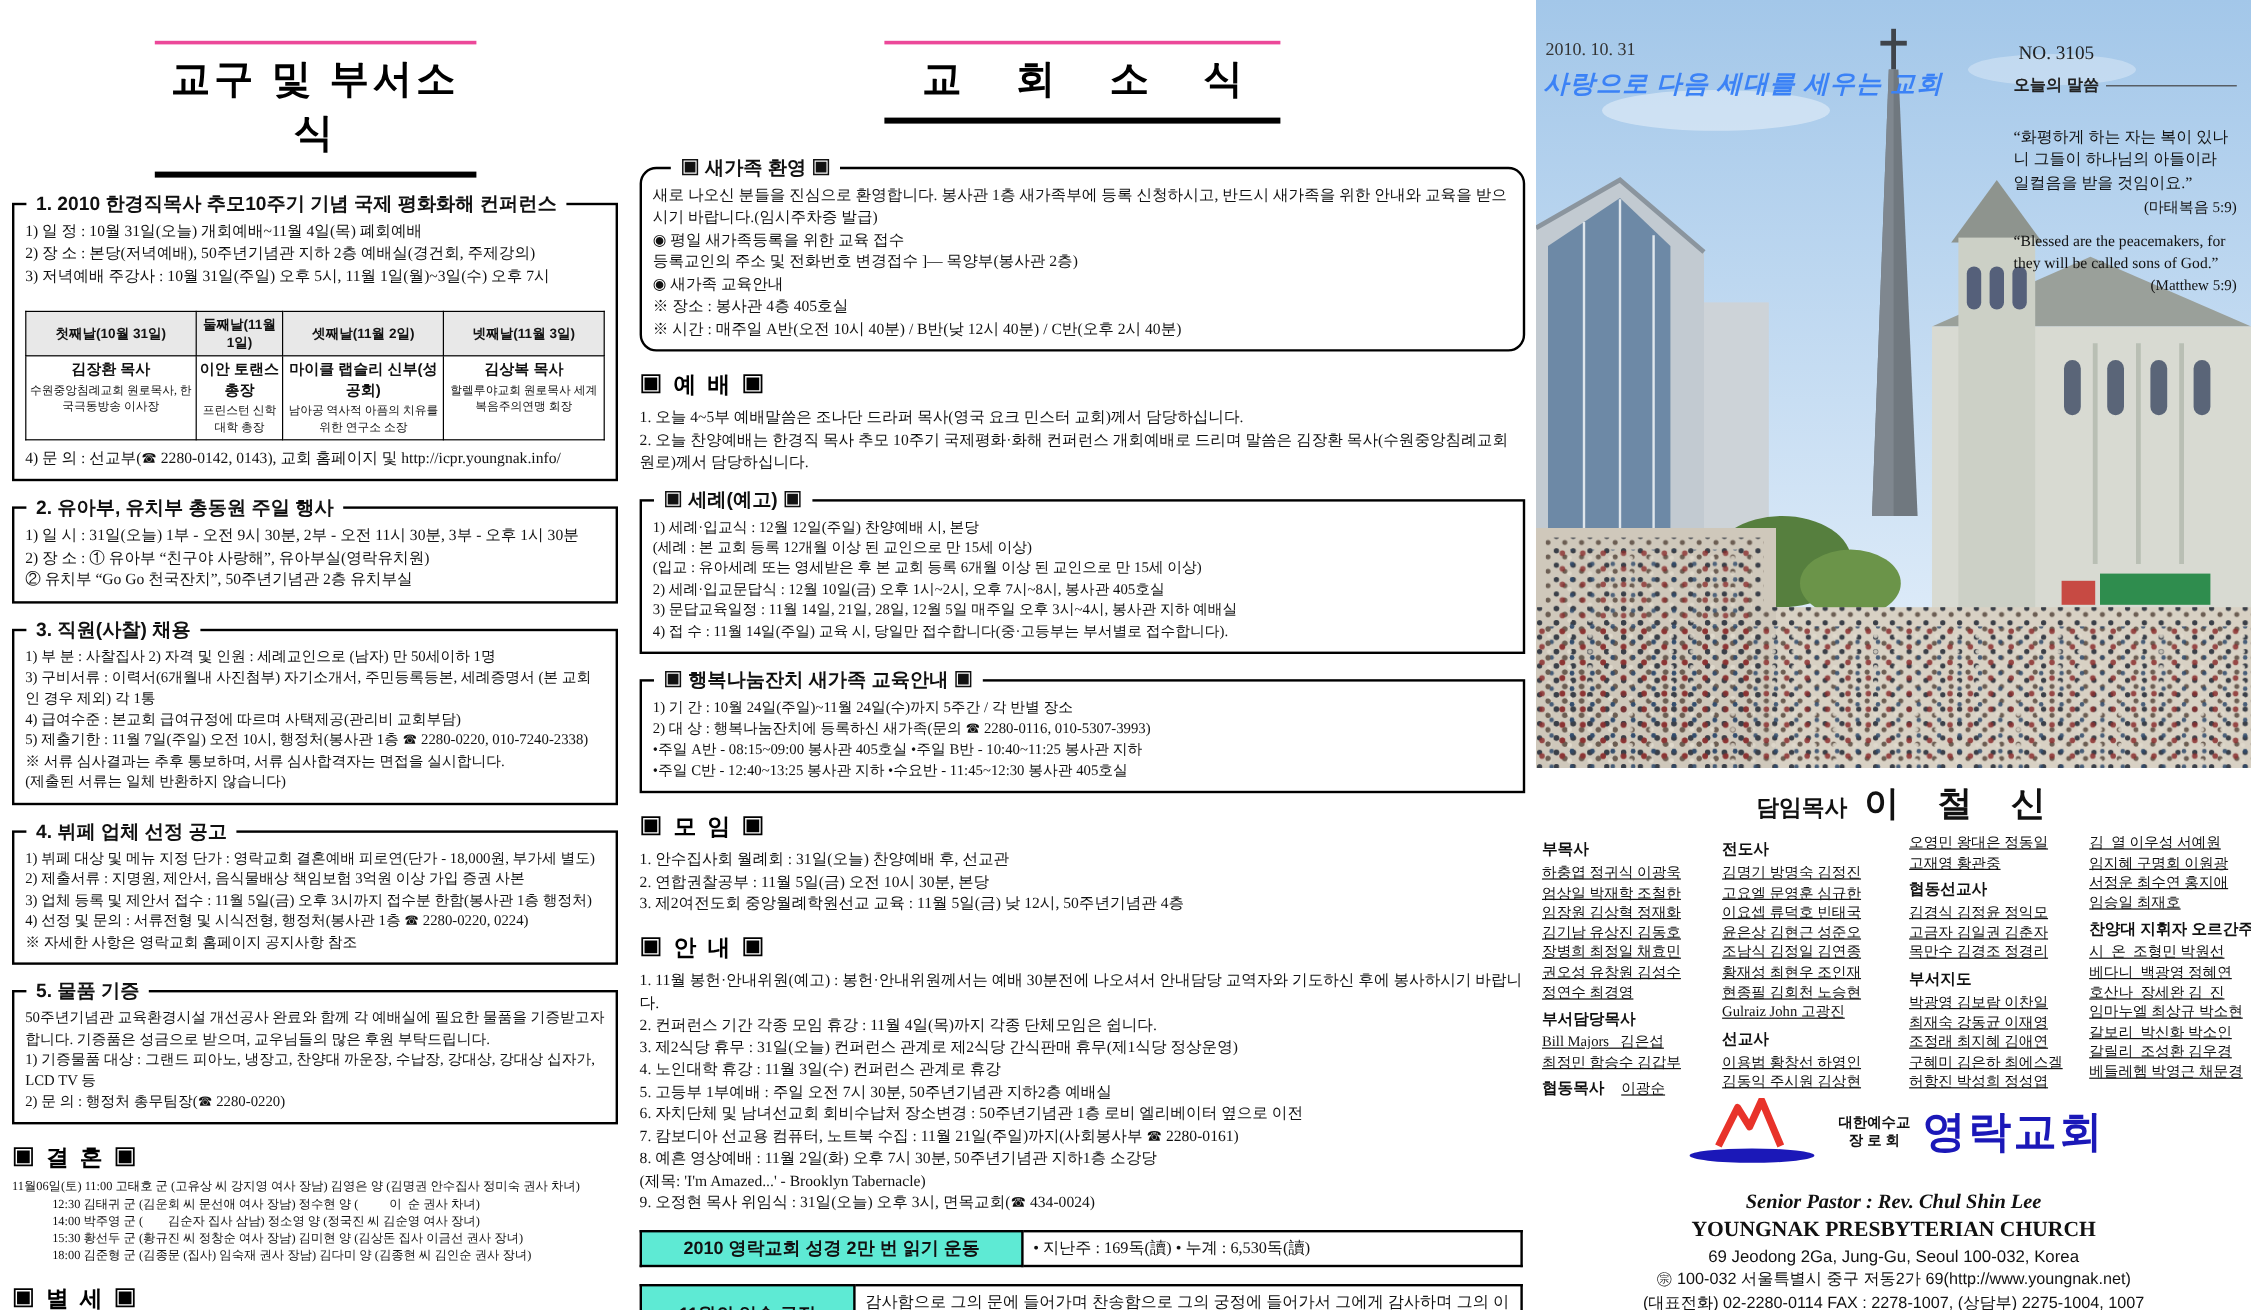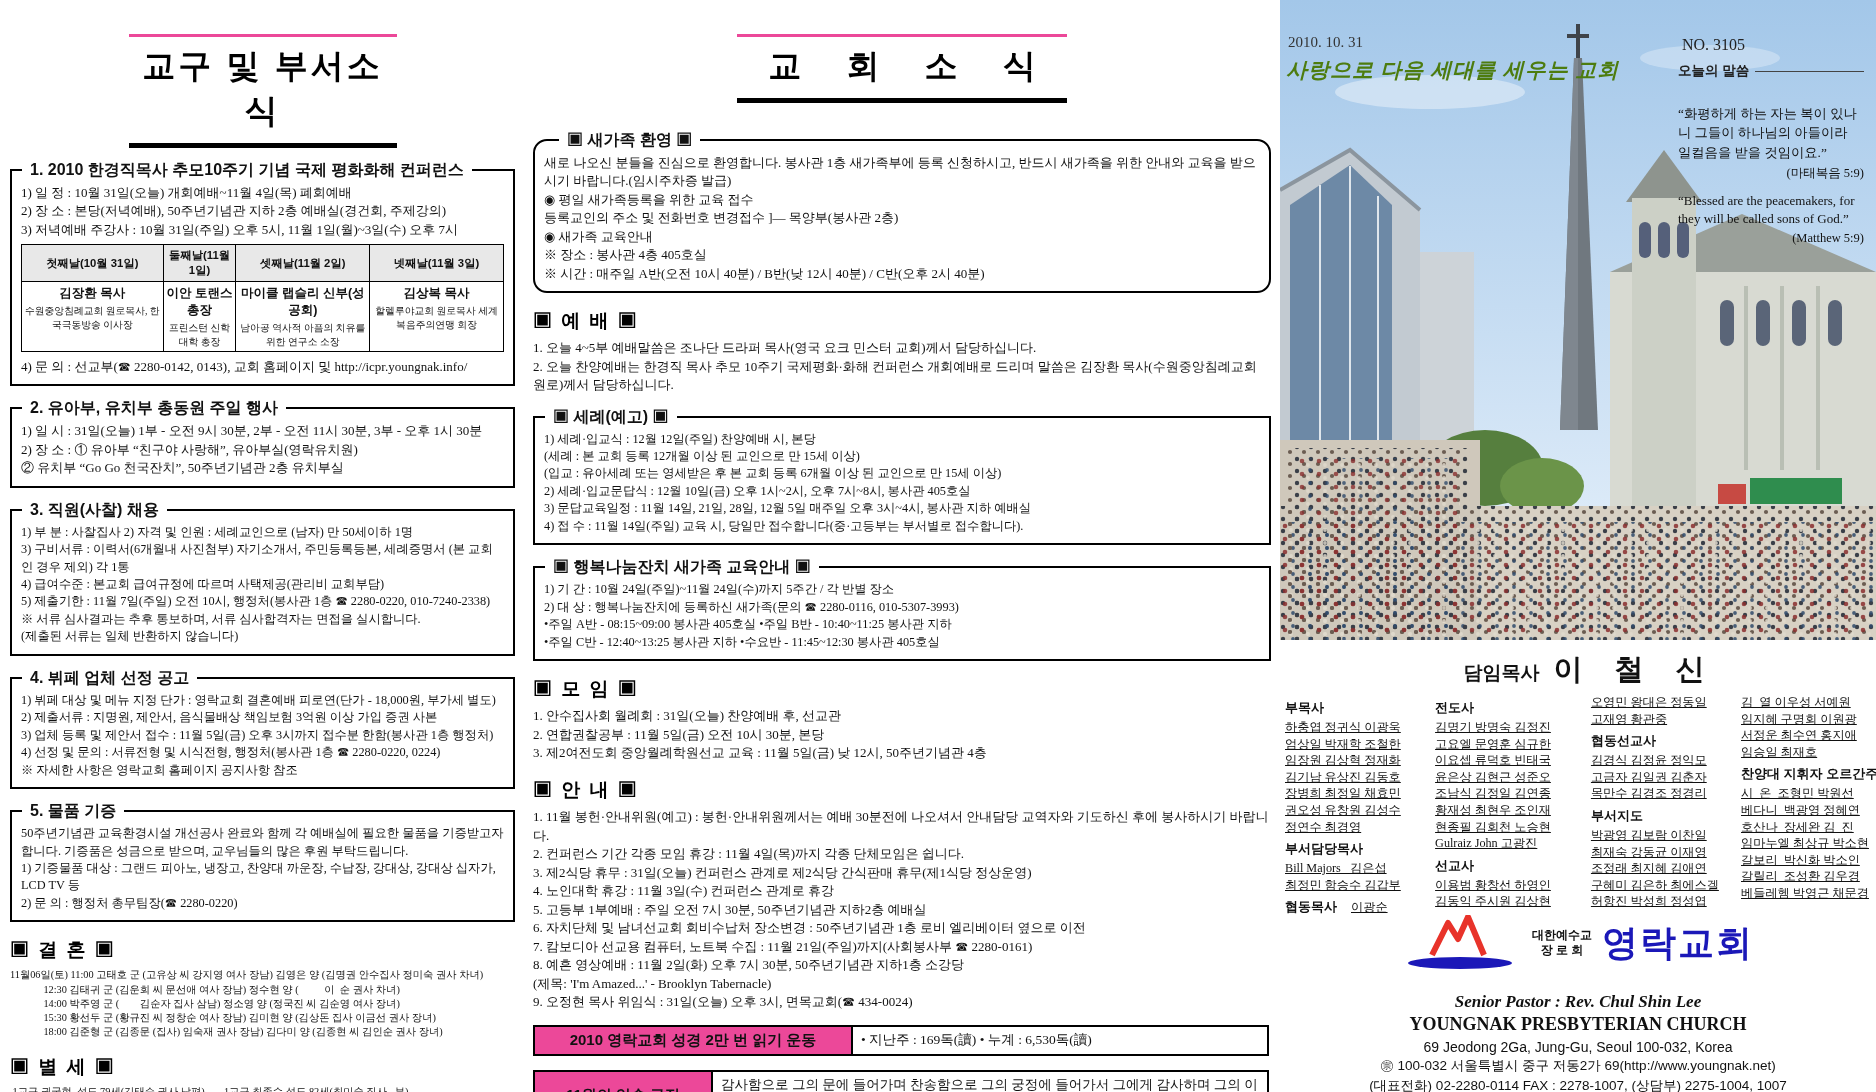--- a/index.html
+++ b/index.html
@@ -43,7 +43,7 @@
   .ovl{position:absolute;}
   .ovl-date{left:8px;top:34px;font:15px "Liberation Serif",serif;color:#333;}
   .ovl-no{left:402px;top:36px;font:16px "Liberation Serif",serif;color:#222;}
-  .ovl-slogan{left:6px;top:56px;font:italic bold 21px "Liberation Serif",serif;color:#4d7c0f;letter-spacing:1px;}
+  .ovl-slogan{left:6px;top:56px;font:italic bold 21px "Liberation Serif",serif;color:#3b82f6;letter-spacing:1px;}
   .word-box{left:398px;top:62px;width:186px;}
   .word-label{display:flex;align-items:center;gap:6px;font:bold 13.5px "Liberation Sans",sans-serif;color:#222;}
   .word-label .rule{flex:1;border-top:1.5px solid #444;}

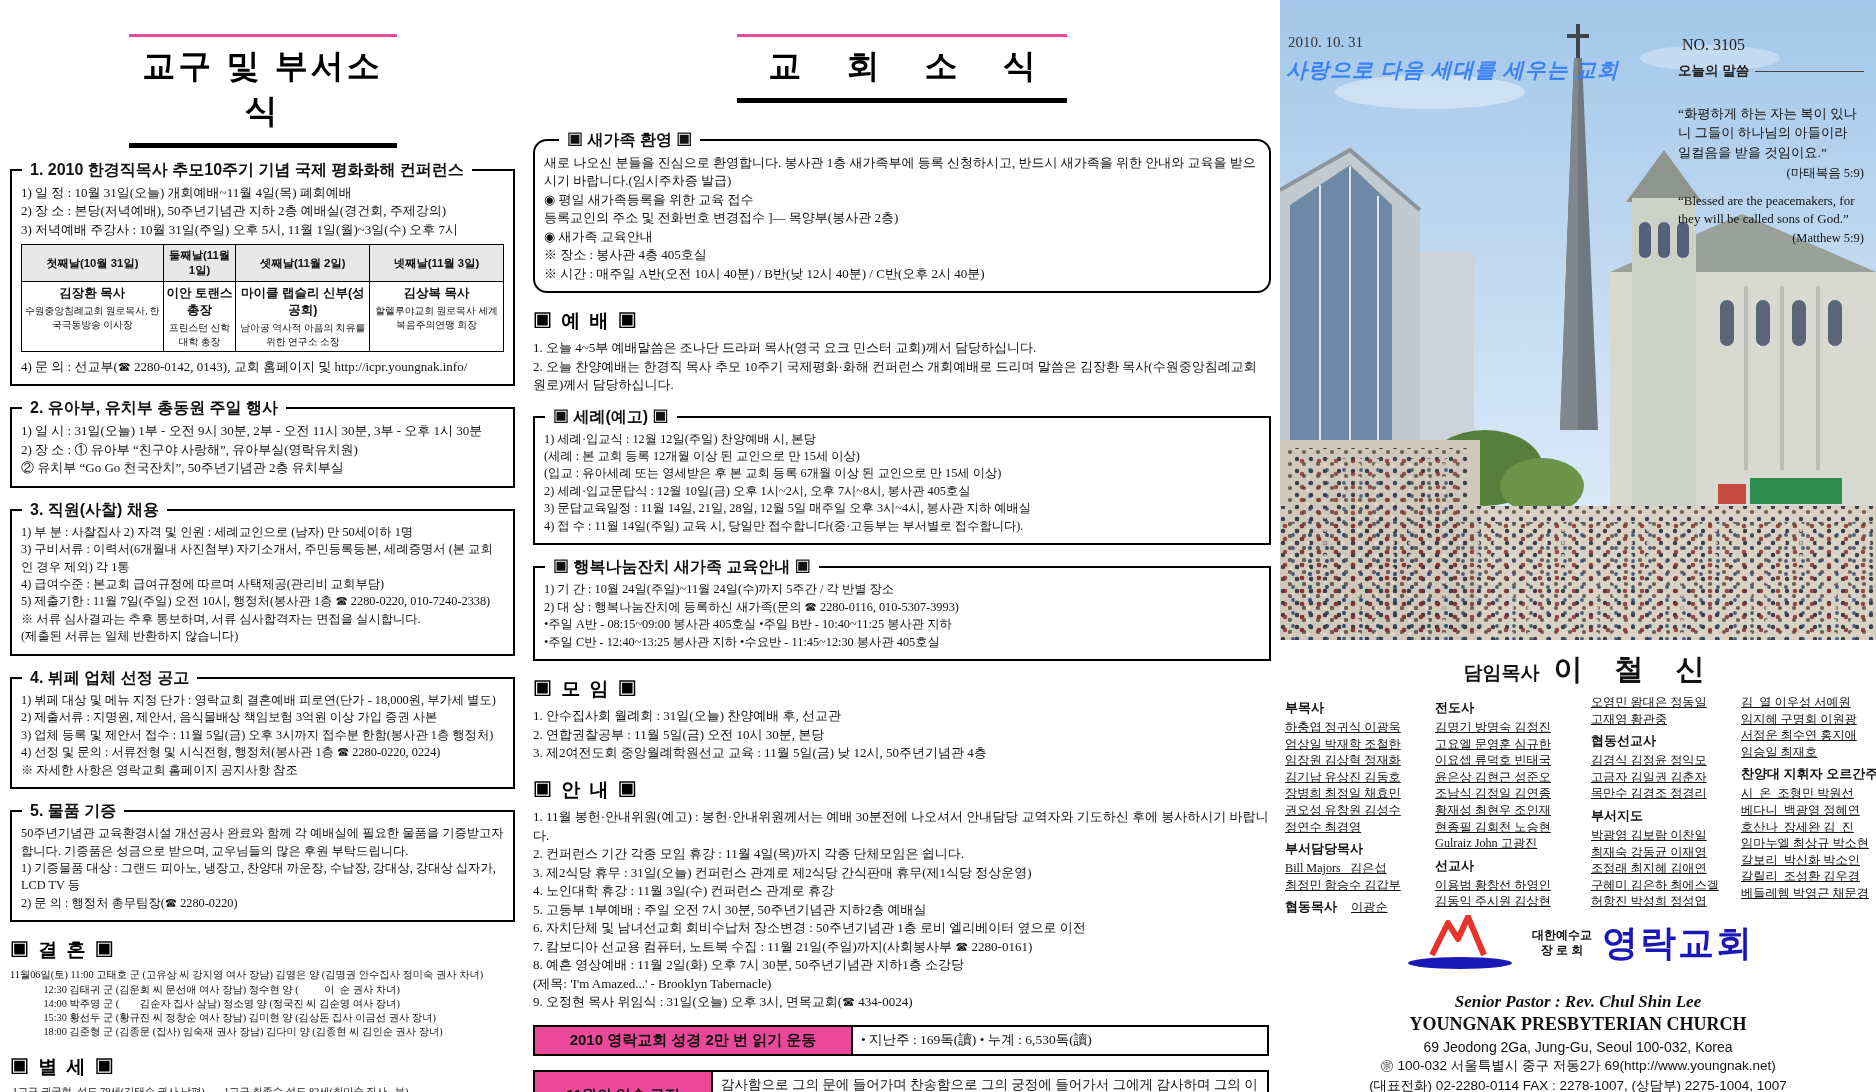--- a/index.html
+++ b/index.html
@@ -25,7 +25,7 @@
   .dense{font:10.3px/1.38 "Liberation Serif",serif;white-space:pre;}
   .list-head{margin:15px 0 5px;font:bold 19px "Liberation Sans",sans-serif;letter-spacing:2px;color:#000;}
 
-  table.conf{border-collapse:collapse;width:100%;margin:5px 0 6px;}
+  table.conf{border-collapse:collapse;width:100%;margin:20px 0 6px;}
   table.conf th{background:#e8e8e8;border:1.5px solid #000;font:bold 11.3px "Liberation Sans",sans-serif;padding:3px 1px;}
   table.conf td{border:1.5px solid #000;padding:3px 2px;text-align:center;vertical-align:top;}
   .spk-name{font:bold 12.5px "Liberation Sans",sans-serif;}

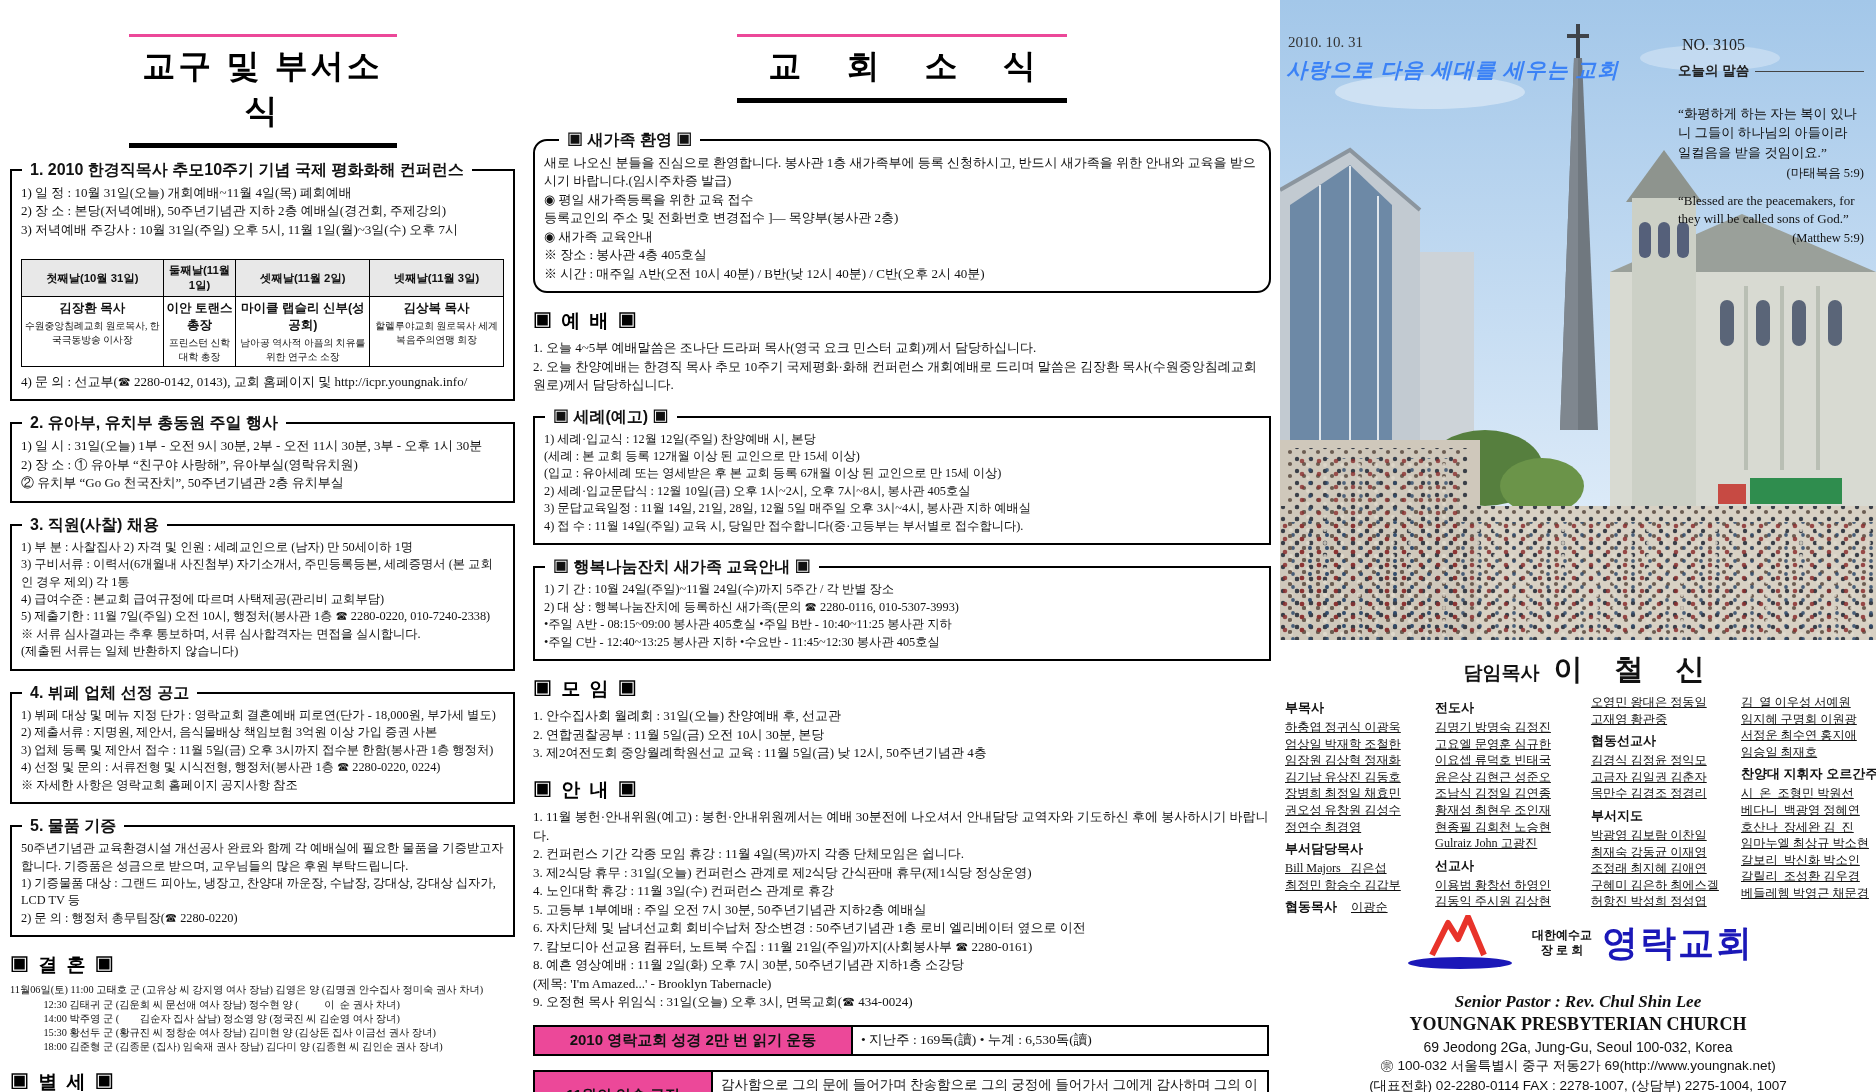--- a/index.html
+++ b/index.html
@@ -35,7 +35,7 @@
 
   table.stat{border-collapse:collapse;margin-top:14px;}
   table.stat td{border:2px solid #000;padding:4px 8px;}
-  td.stat-label{background:#ec4899;font:bold 15px "Liberation Sans",sans-serif;text-align:center;}
+  td.stat-label{background:#5eead4;font:bold 15px "Liberation Sans",sans-serif;text-align:center;}
   td.stat-val{font:13.5px/1.4 "Liberation Serif",serif;white-space:pre-line;}
 
   .photo{position:absolute;left:0;top:0;width:596px;height:567px;}

